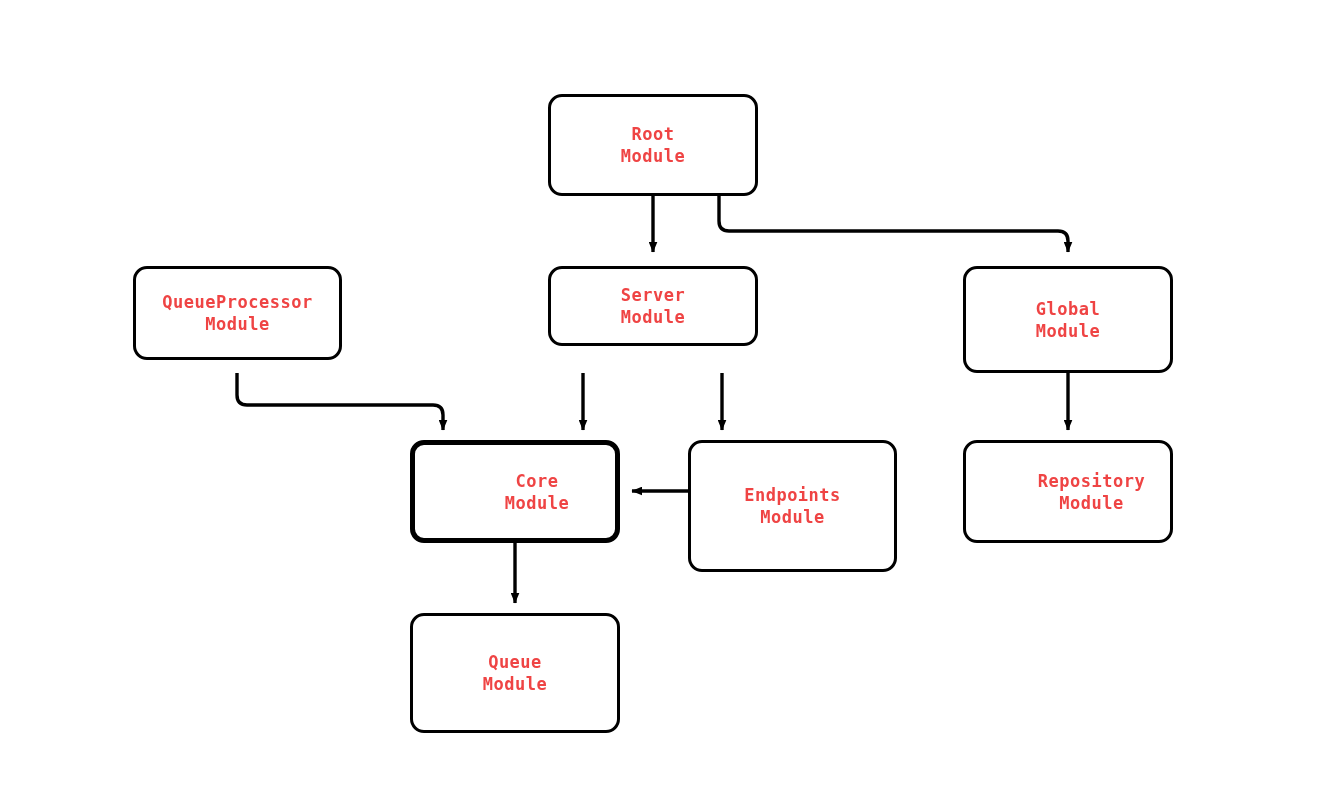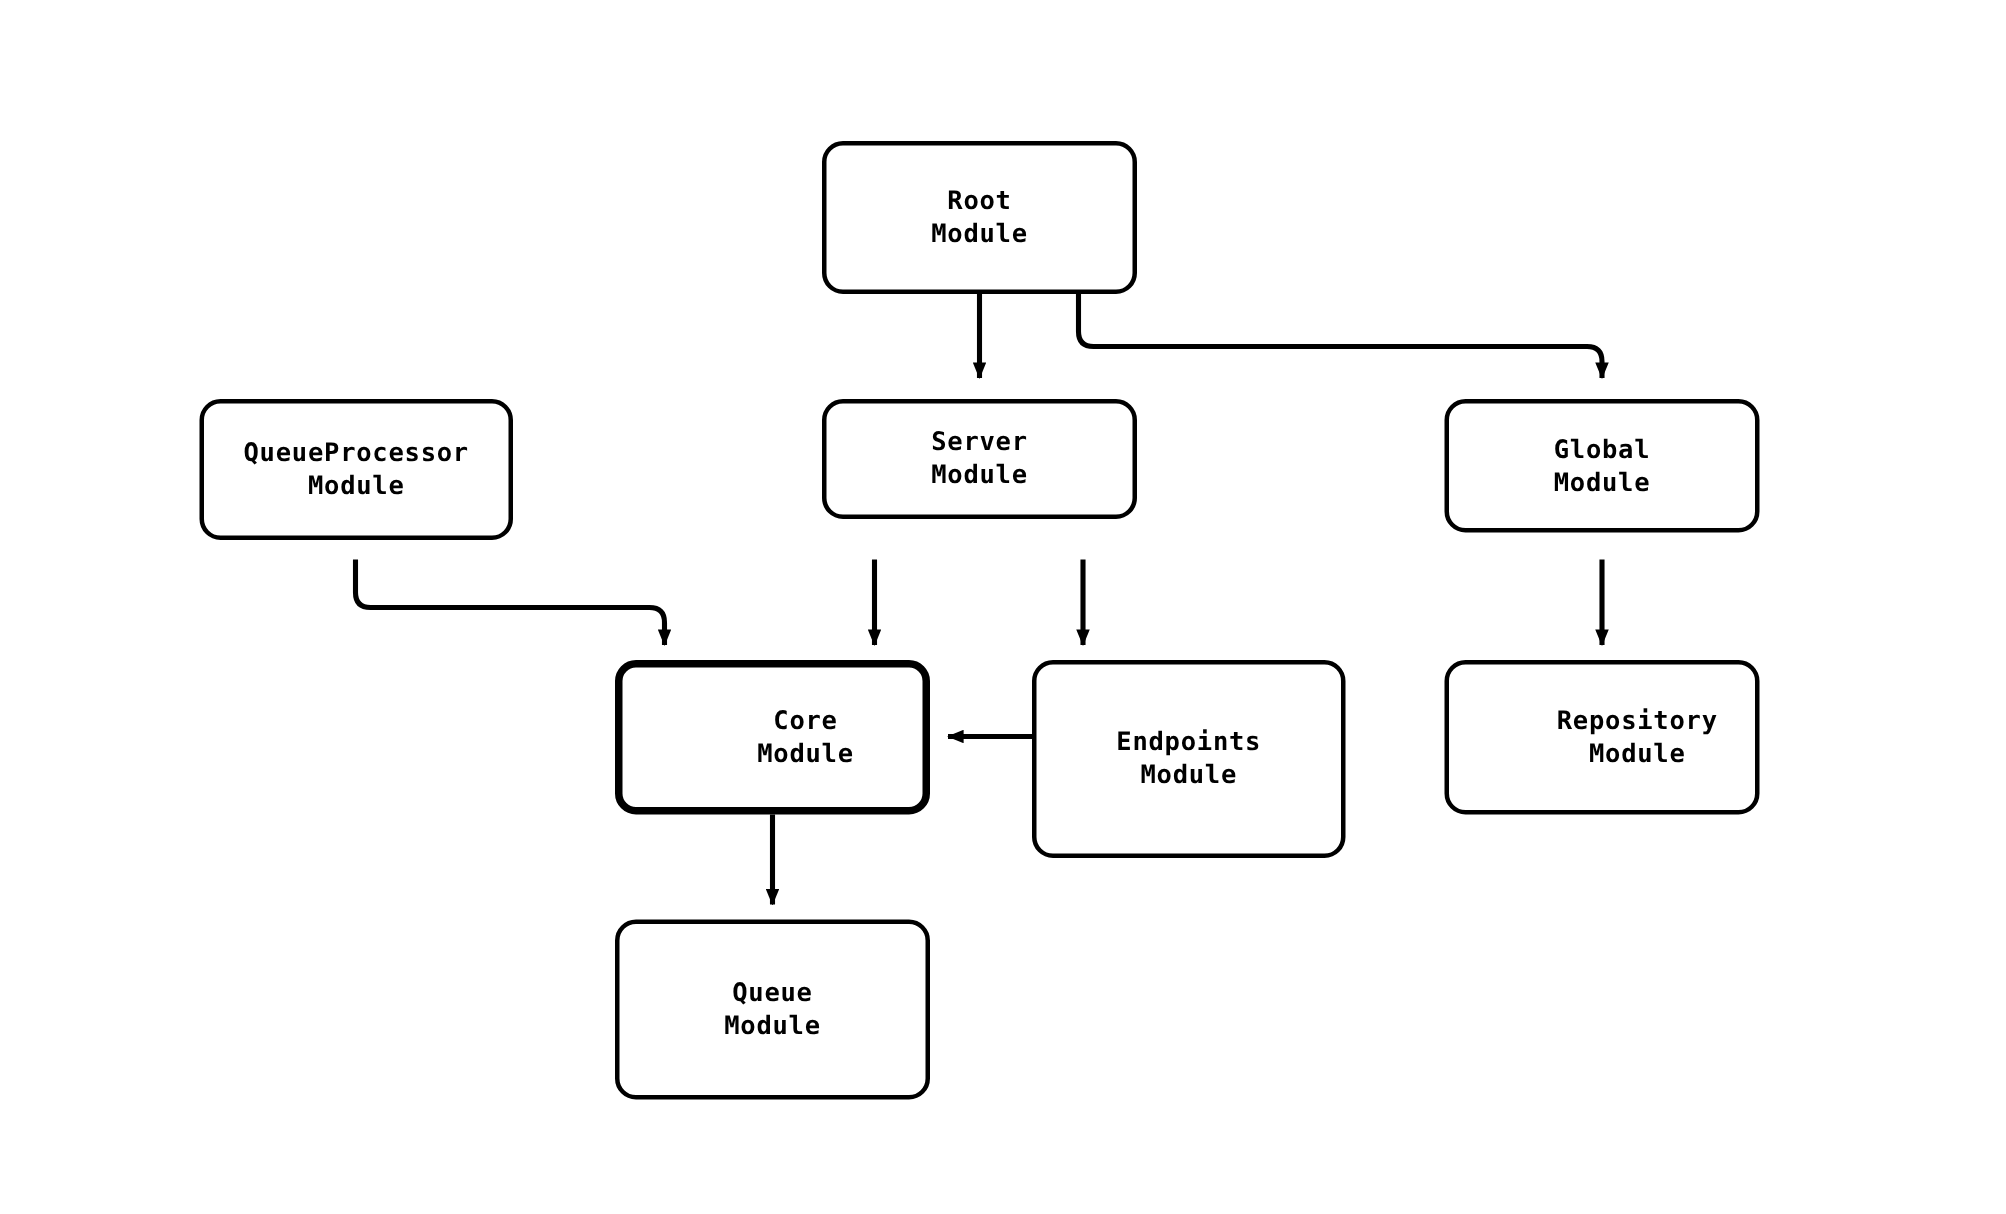--- a/index.html
+++ b/index.html
@@ -46,7 +46,7 @@
     font-size: 17px;
     line-height: 22px;
     font-weight: 700;
-    color: #000000;
+    color: #ef4444;
     text-align: center;
     white-space: pre-line;
     letter-spacing: 0.5px;

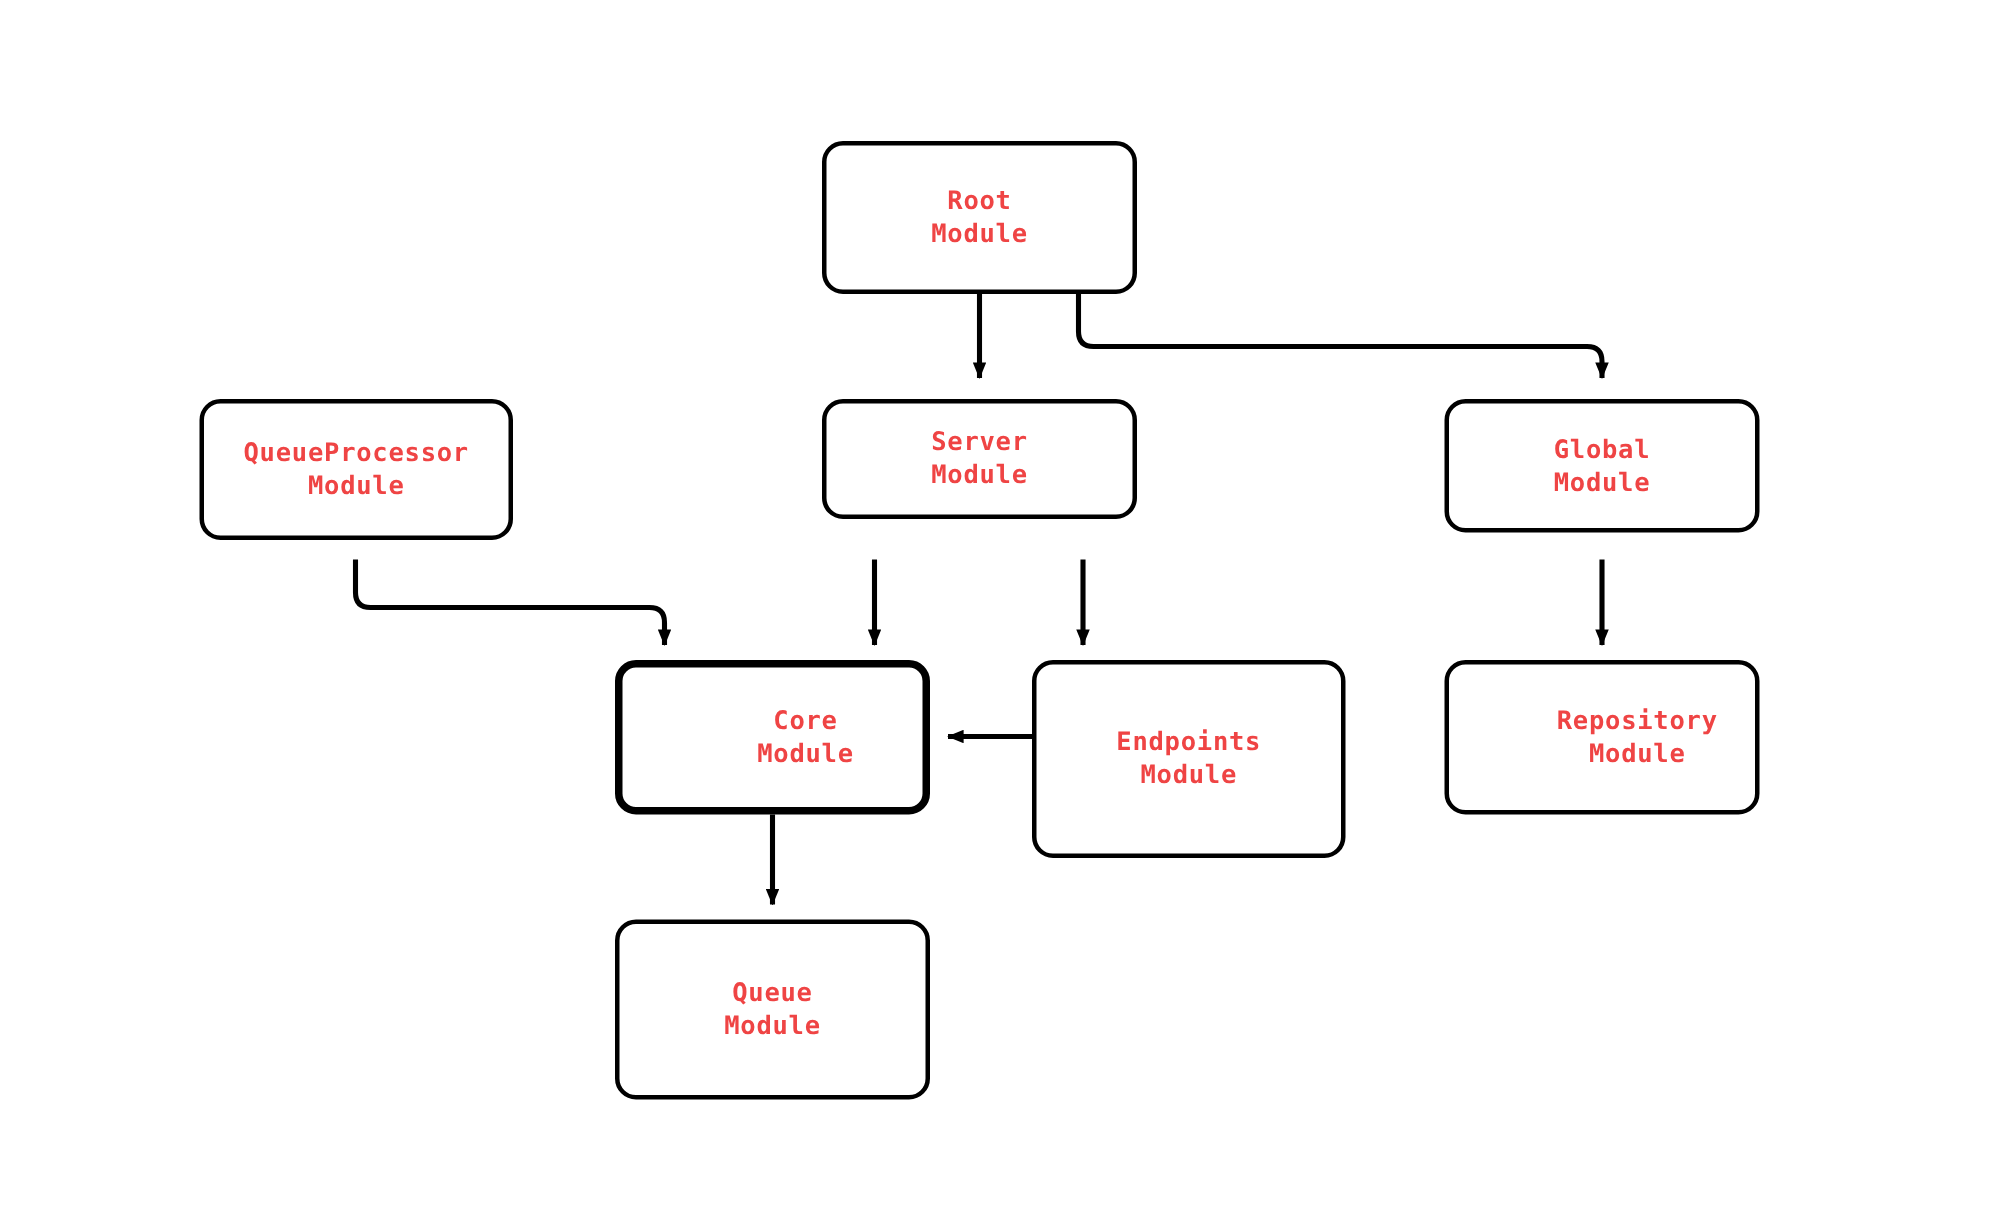--- a/index.html
+++ b/index.html
@@ -91,7 +91,7 @@
 Module</span>
   </div>
 
-  <div class="node" style="left: 963px; top: 266px; width: 210px; height: 89px;">
+  <div class="node" style="left: 963px; top: 266px; width: 210px; height: 107px;">
     <span class="node-label">Global
 Module</span>
   </div>

